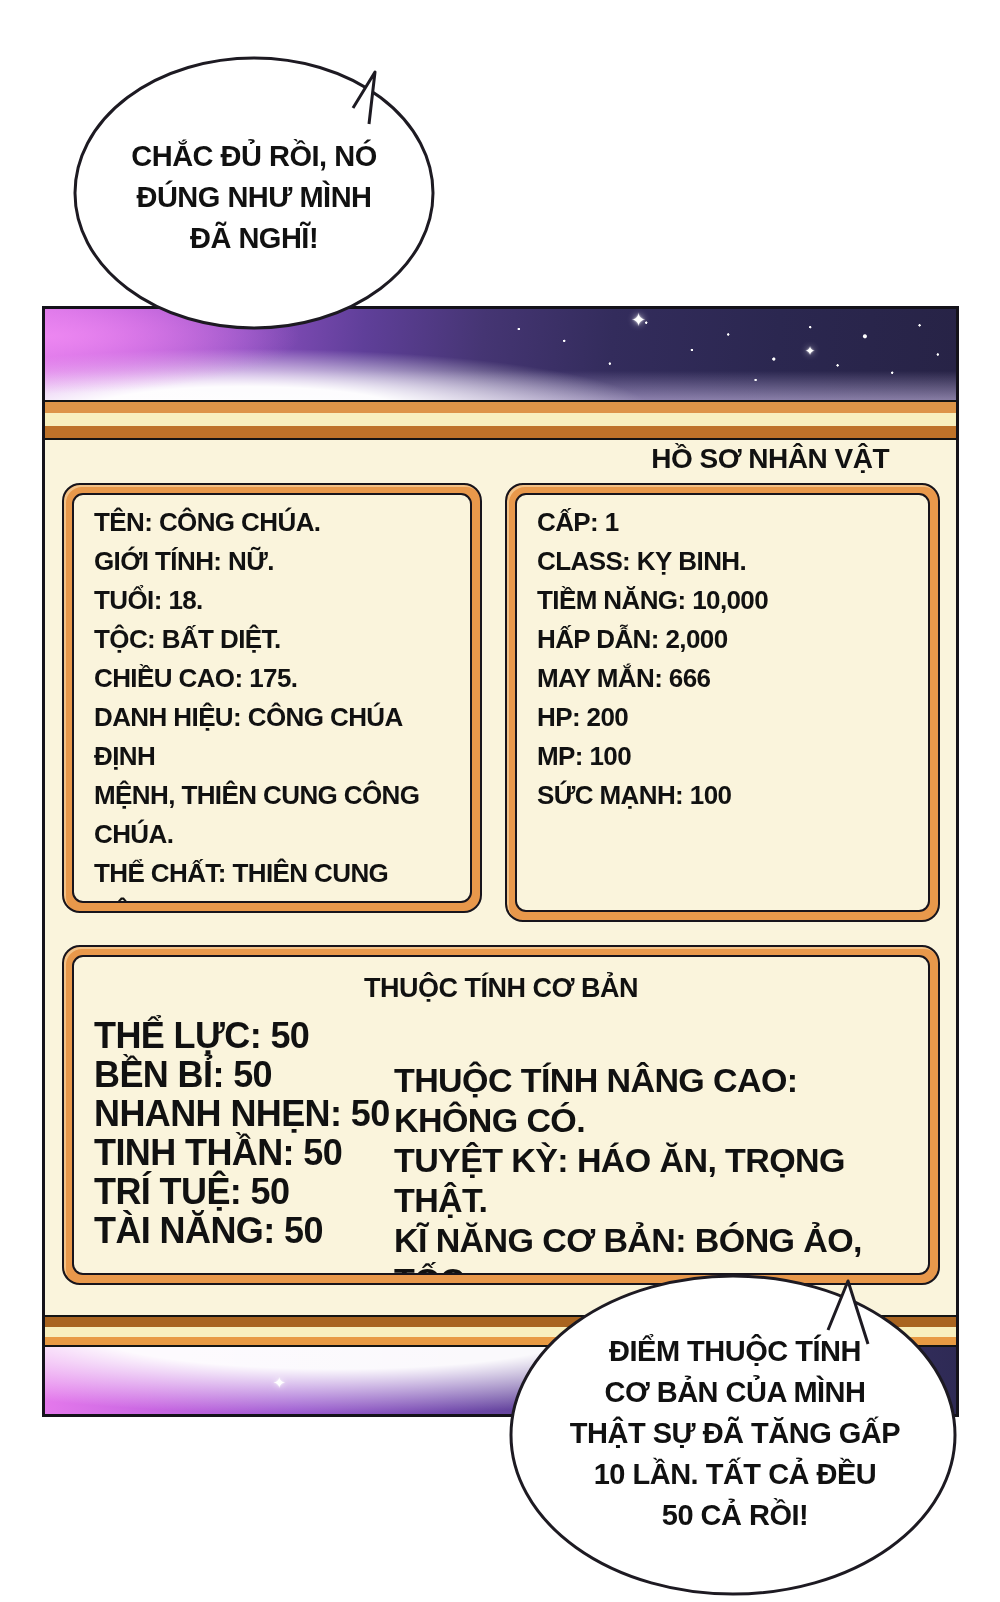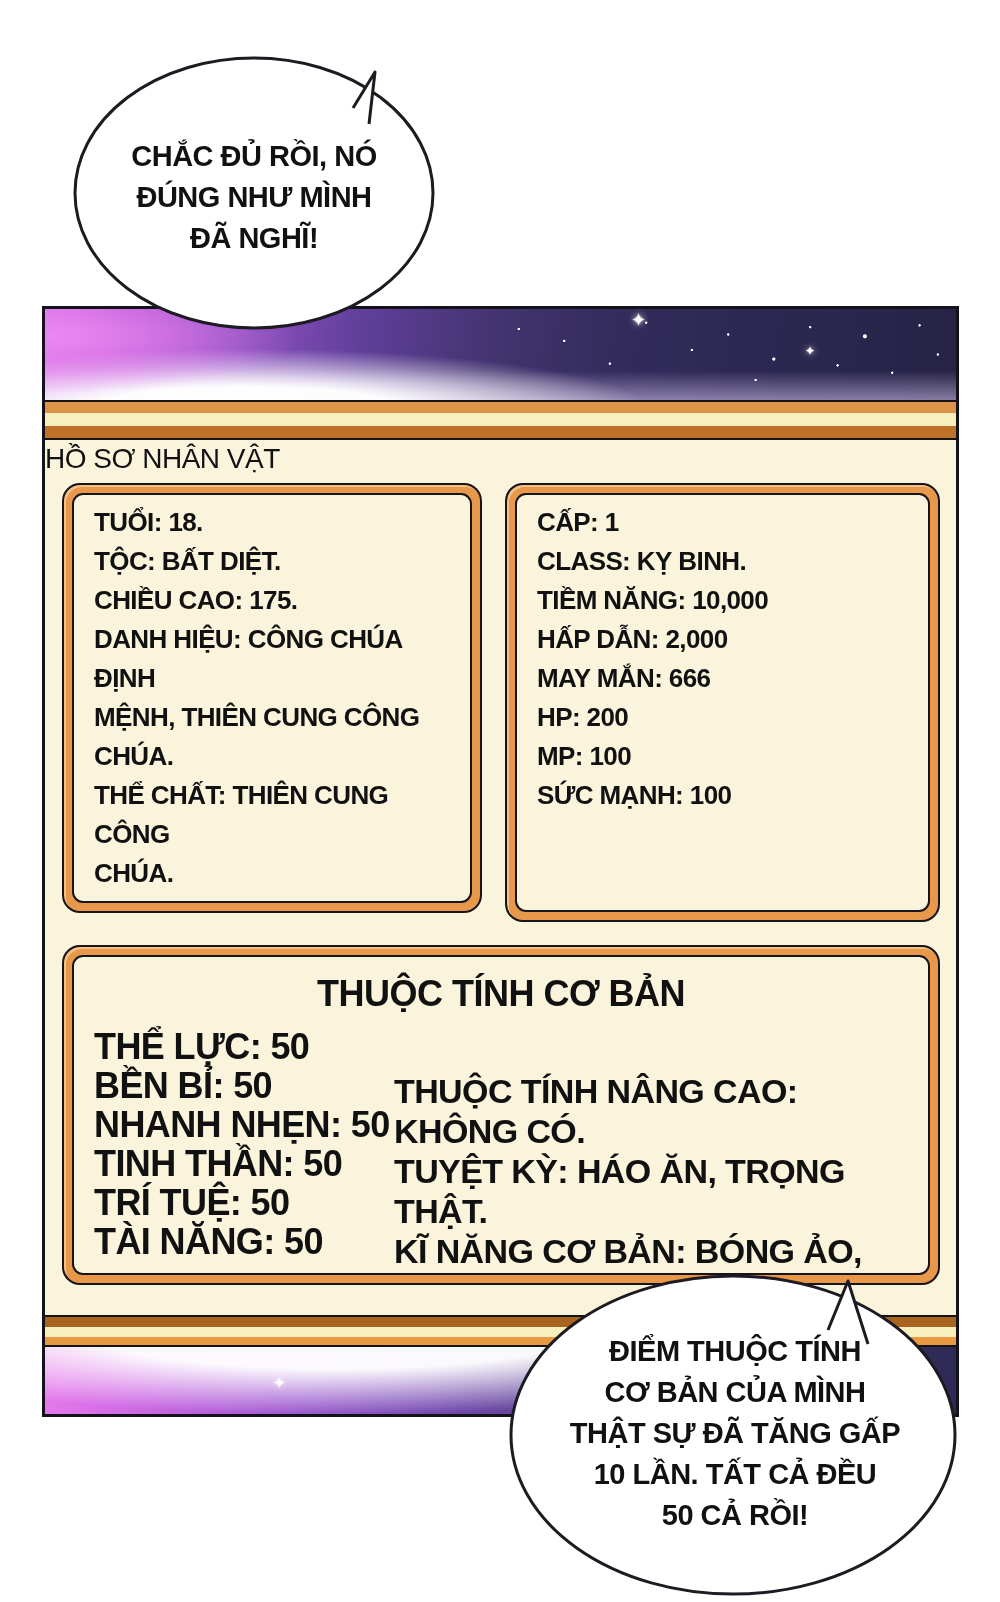--- a/index.html
+++ b/index.html
@@ -48,8 +48,8 @@
   .sparkle{position:absolute;color:#fff;font-size:16px;line-height:16px;
            text-shadow:0 0 7px rgba(255,255,255,.95),0 0 2px #fff;}
 
-  .panel-title{position:absolute;left:0;top:134px;width:844px;text-align:left;
-               font-size:28px;font-weight:normal;letter-spacing:-.5px;}
+  .panel-title{position:absolute;left:0;top:134px;width:844px;text-align:right;
+               font-size:28px;font-weight:bold;letter-spacing:-.5px;}
 
   
   .gbox{position:absolute;border:2px solid #17141c;border-radius:18px;background:#E8984B;

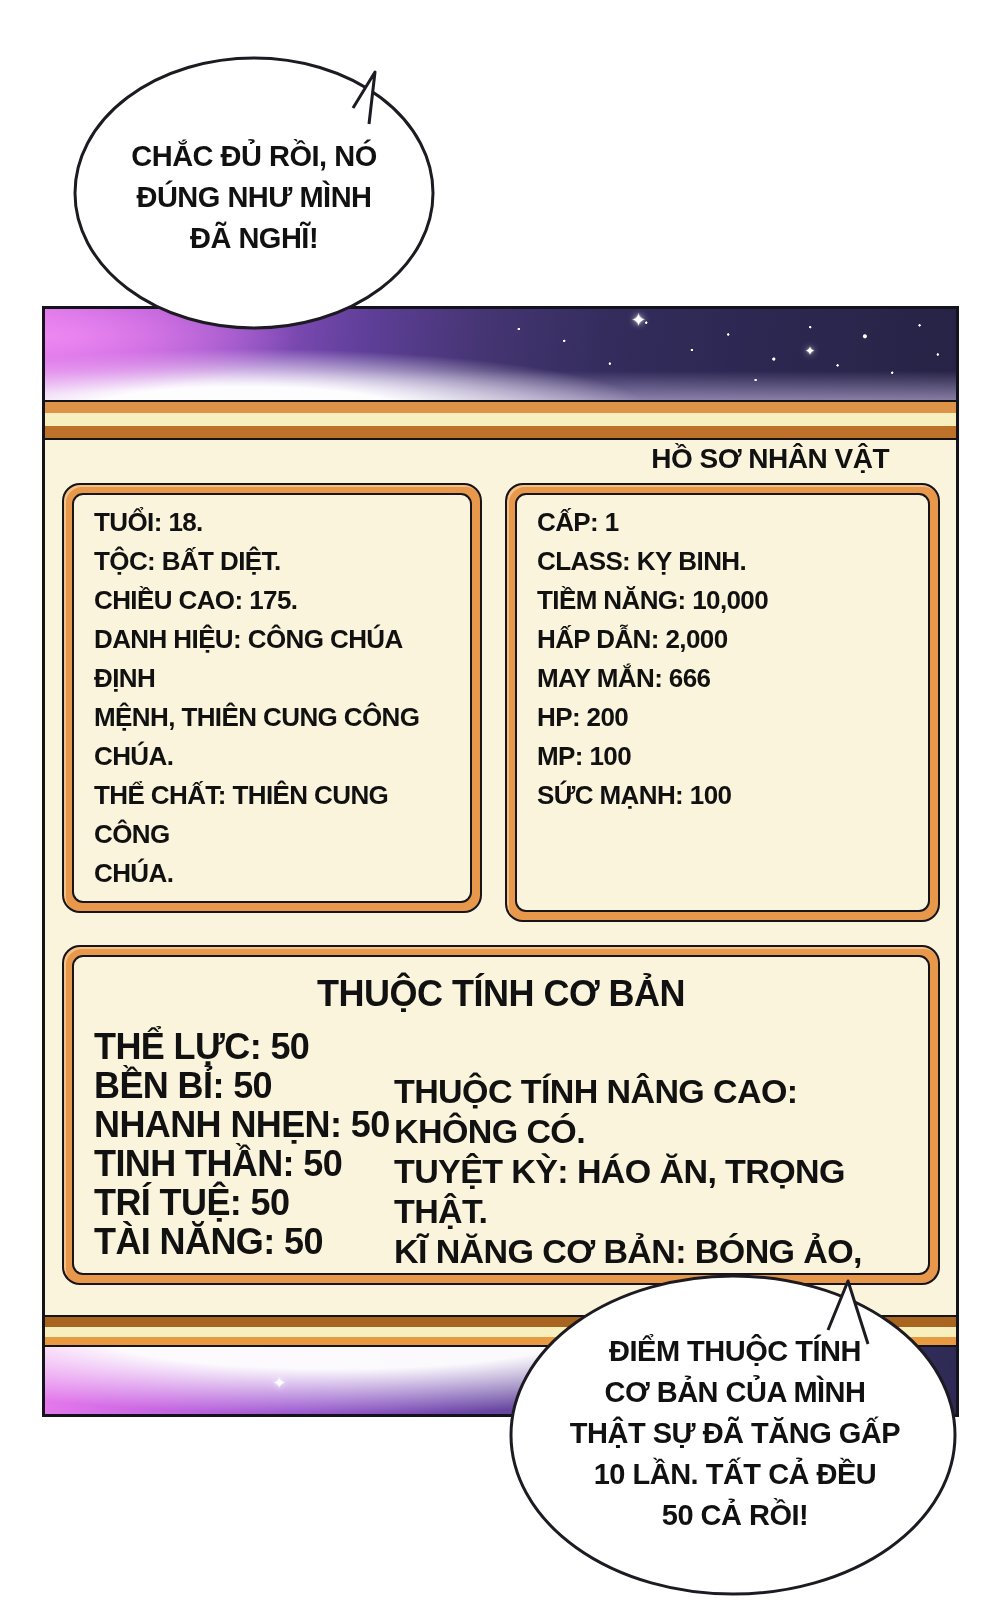--- a/index.html
+++ b/index.html
@@ -95,6 +95,7 @@
       <div class="gbox-inner">
         <div class="rows">
 
+        <div class="row">TÊN: CÔNG CHÚA.</div>
             <div class="row">TUỔI: 18.</div>
             <div class="row">TỘC: BẤT DIỆT.</div>
             <div class="row">CHIỀU CAO: 175.</div>

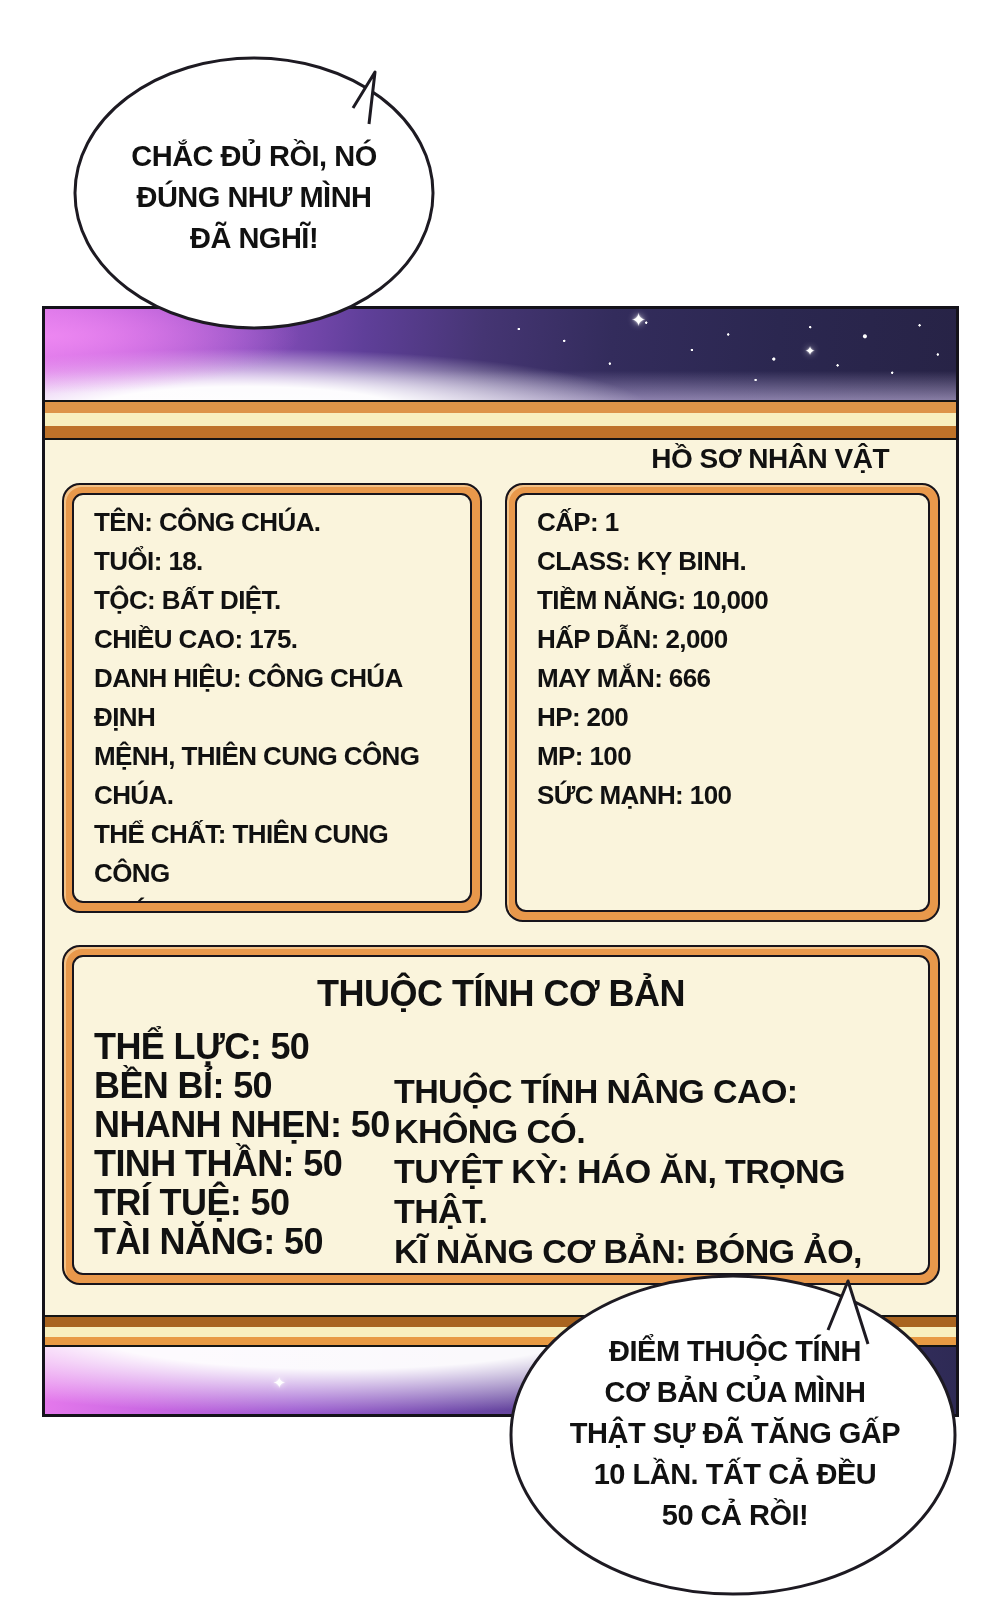--- a/index.html
+++ b/index.html
@@ -96,6 +96,7 @@
         <div class="rows">
 
         <div class="row">TÊN: CÔNG CHÚA.</div>
+            <div class="row">GIỚI TÍNH: NỮ.</div>
             <div class="row">TUỔI: 18.</div>
             <div class="row">TỘC: BẤT DIỆT.</div>
             <div class="row">CHIỀU CAO: 175.</div>

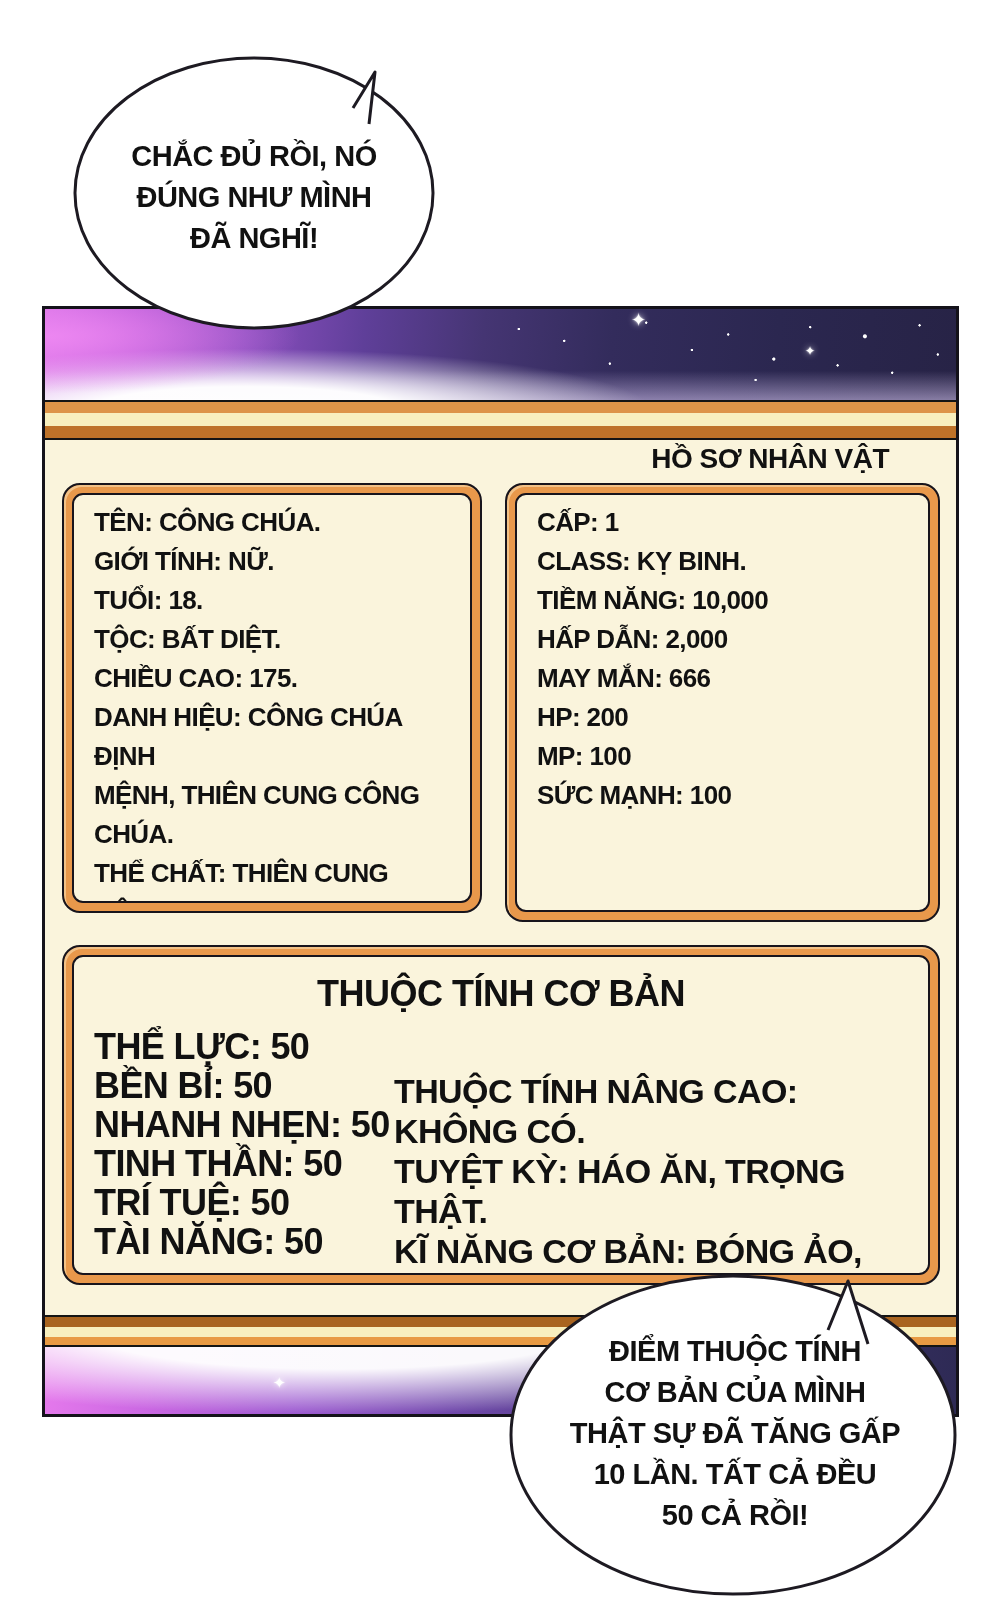--- a/index.html
+++ b/index.html
@@ -63,7 +63,7 @@
   .rows{padding:8px 4px 4px 20px;font-size:26px;font-weight:bold;letter-spacing:-.6px;}
   .row{line-height:39px;white-space:pre-line;}
 
-  .basic-title{text-align:center;font-size:36px;font-weight:bold;letter-spacing:-.5px;
+  .basic-title{text-align:center;font-size:27px;font-weight:bold;letter-spacing:-.5px;
                padding-top:16px;}
   .basic-cols{display:flex;padding:12px 10px 0 20px;}
   .basic-left{width:300px;font-size:36px;font-weight:bold;letter-spacing:-.6px;}

